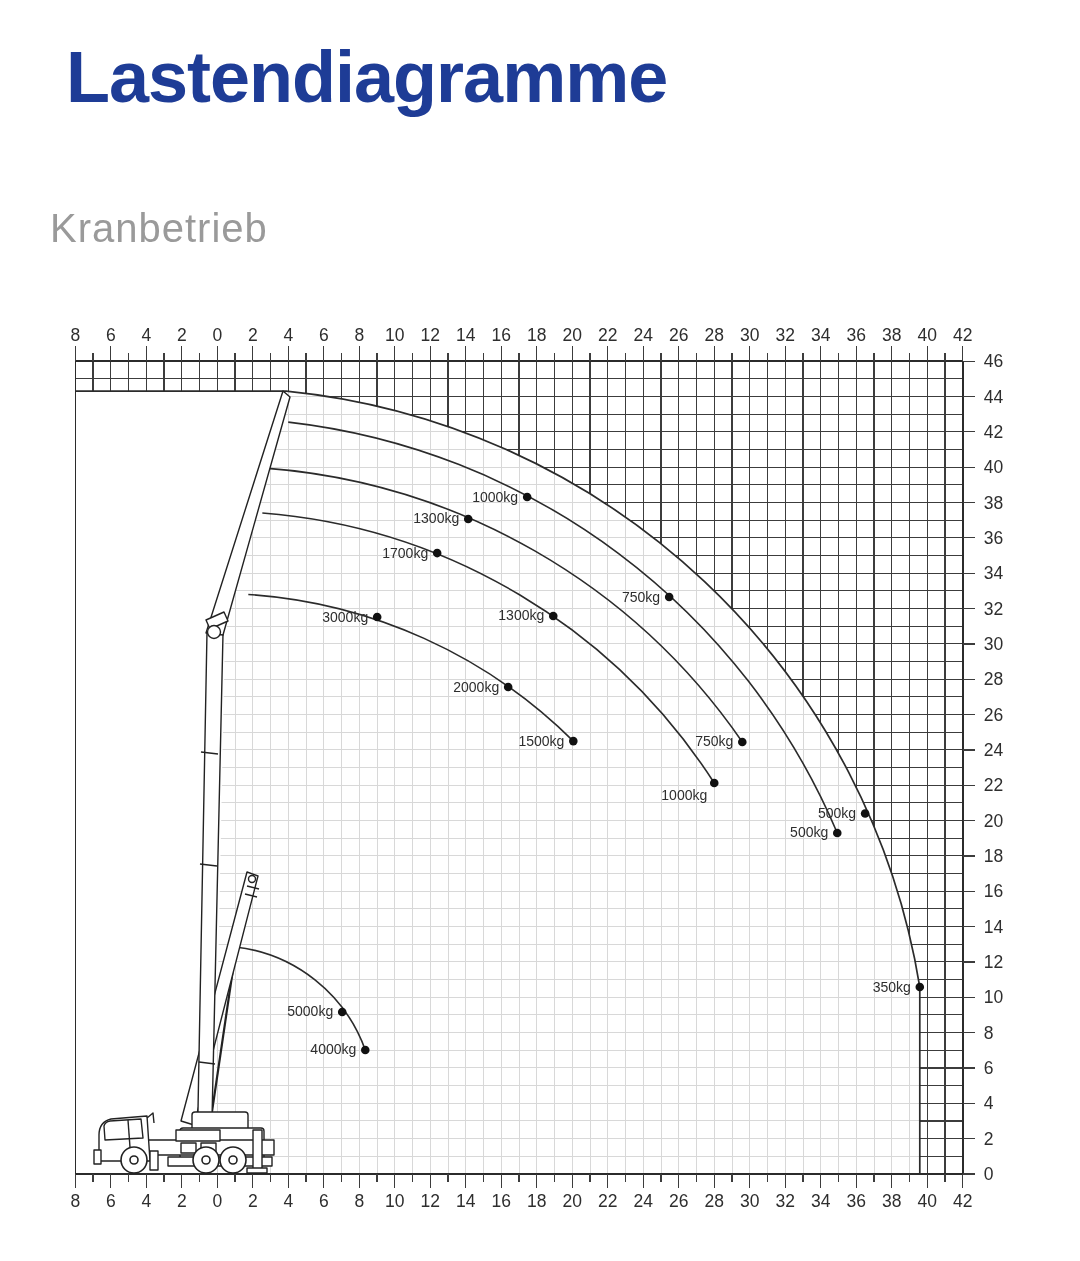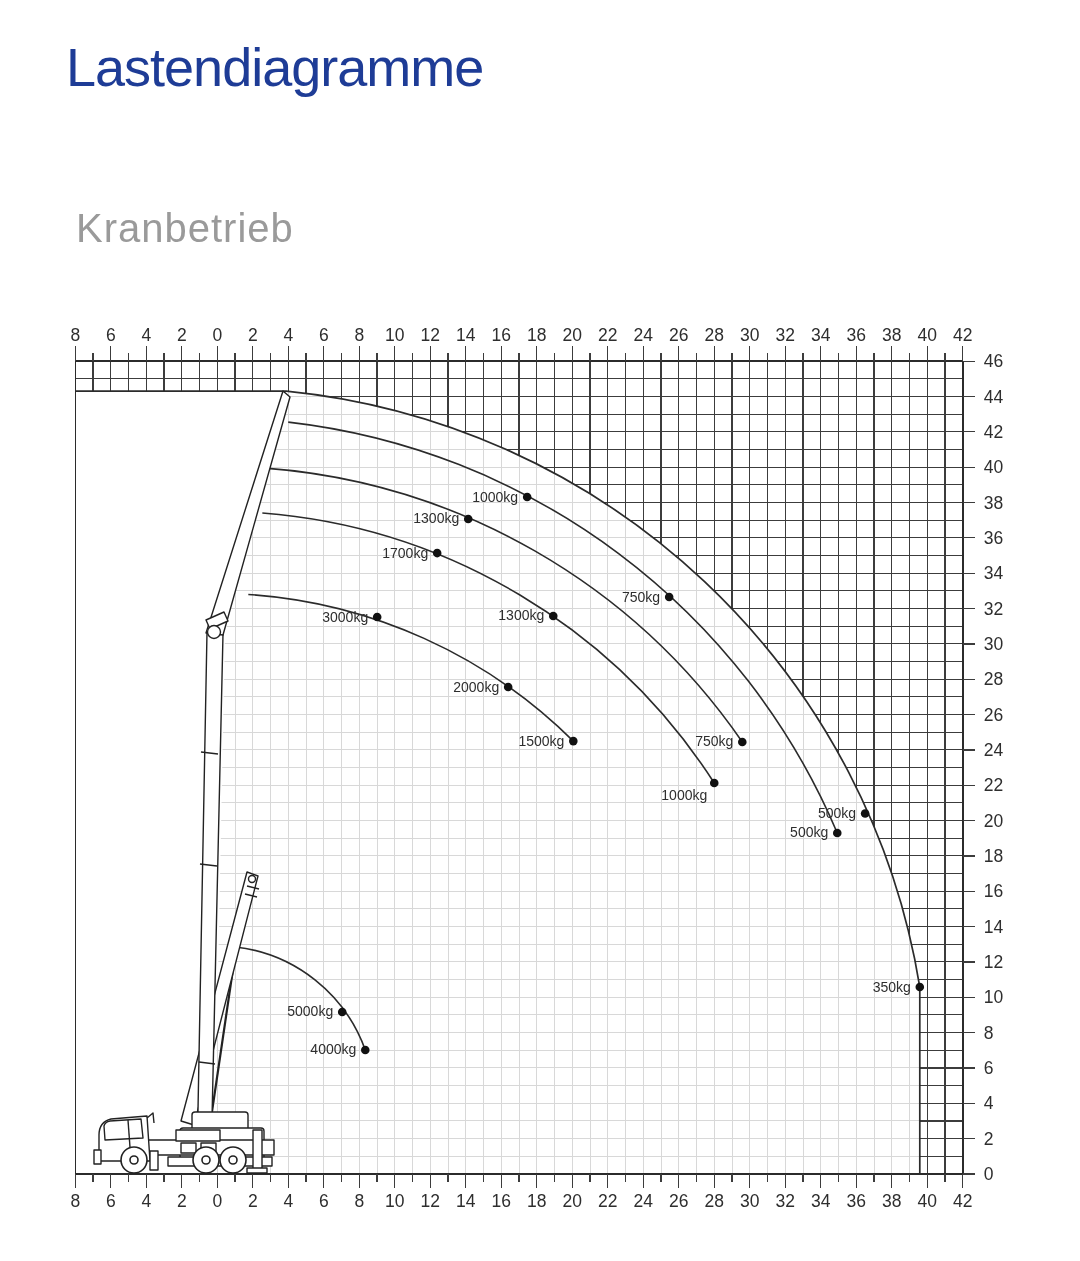--- a/index.html
+++ b/index.html
@@ -5,7 +5,7 @@
   html,body{margin:0;padding:0;background:#fff;}
   body{width:1080px;height:1261px;position:relative;overflow:hidden;
        font-family:"Liberation Sans", sans-serif;}
-  .title{position:absolute;left:66px;top:36px;font-size:54px;font-weight:400;
+  .title{position:absolute;left:66px;top:36px;font-size:72px;font-weight:700;
          letter-spacing:-1px;color:#1e3c96;}
   .subtitle{position:absolute;left:76px;top:206px;font-size:40px;font-weight:300;
          letter-spacing:1px;color:#9a9a9a;}

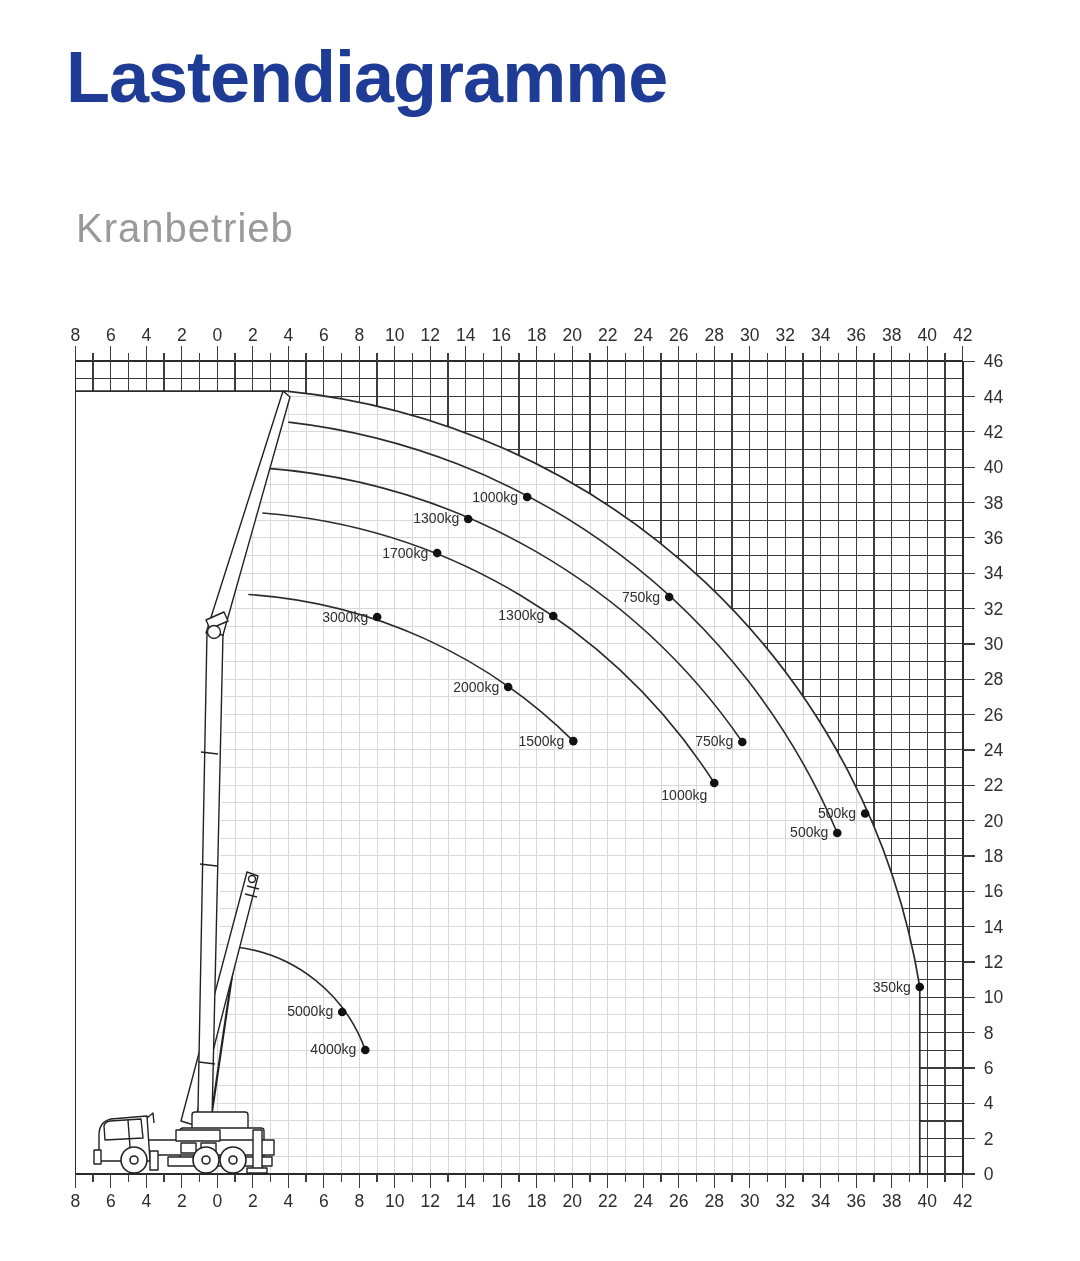--- a/index.html
+++ b/index.html
@@ -7,7 +7,7 @@
        font-family:"Liberation Sans", sans-serif;}
   .title{position:absolute;left:66px;top:36px;font-size:72px;font-weight:700;
          letter-spacing:-1px;color:#1e3c96;}
-  .subtitle{position:absolute;left:76px;top:206px;font-size:40px;font-weight:300;
+  .subtitle{position:absolute;left:50px;top:206px;font-size:40px;font-weight:300;
          letter-spacing:1px;color:#9a9a9a;}
   svg{position:absolute;left:0;top:0;}
   svg text{font-family:"Liberation Sans", sans-serif;fill:#2e2e2e;}

